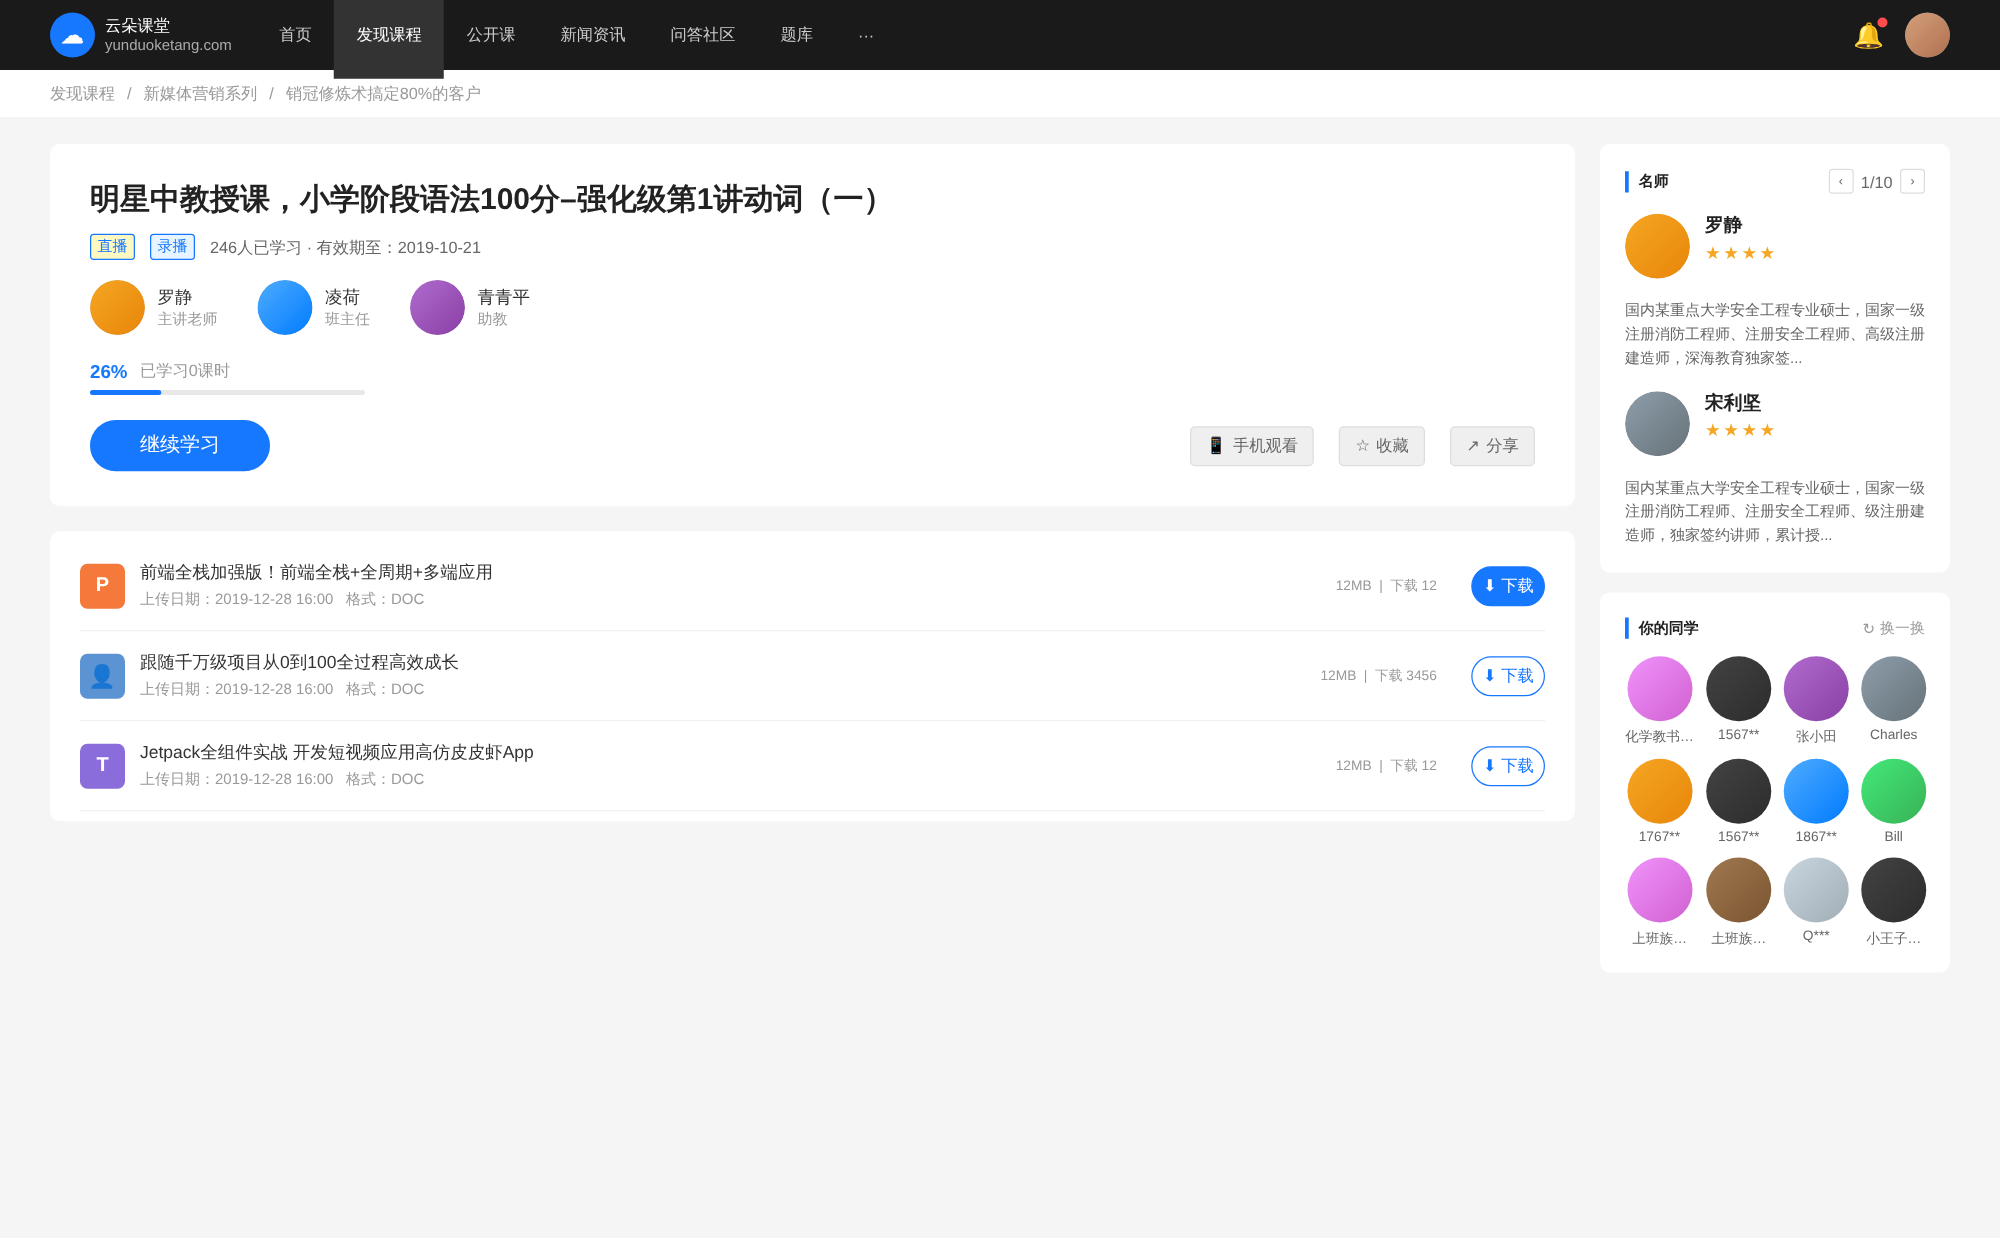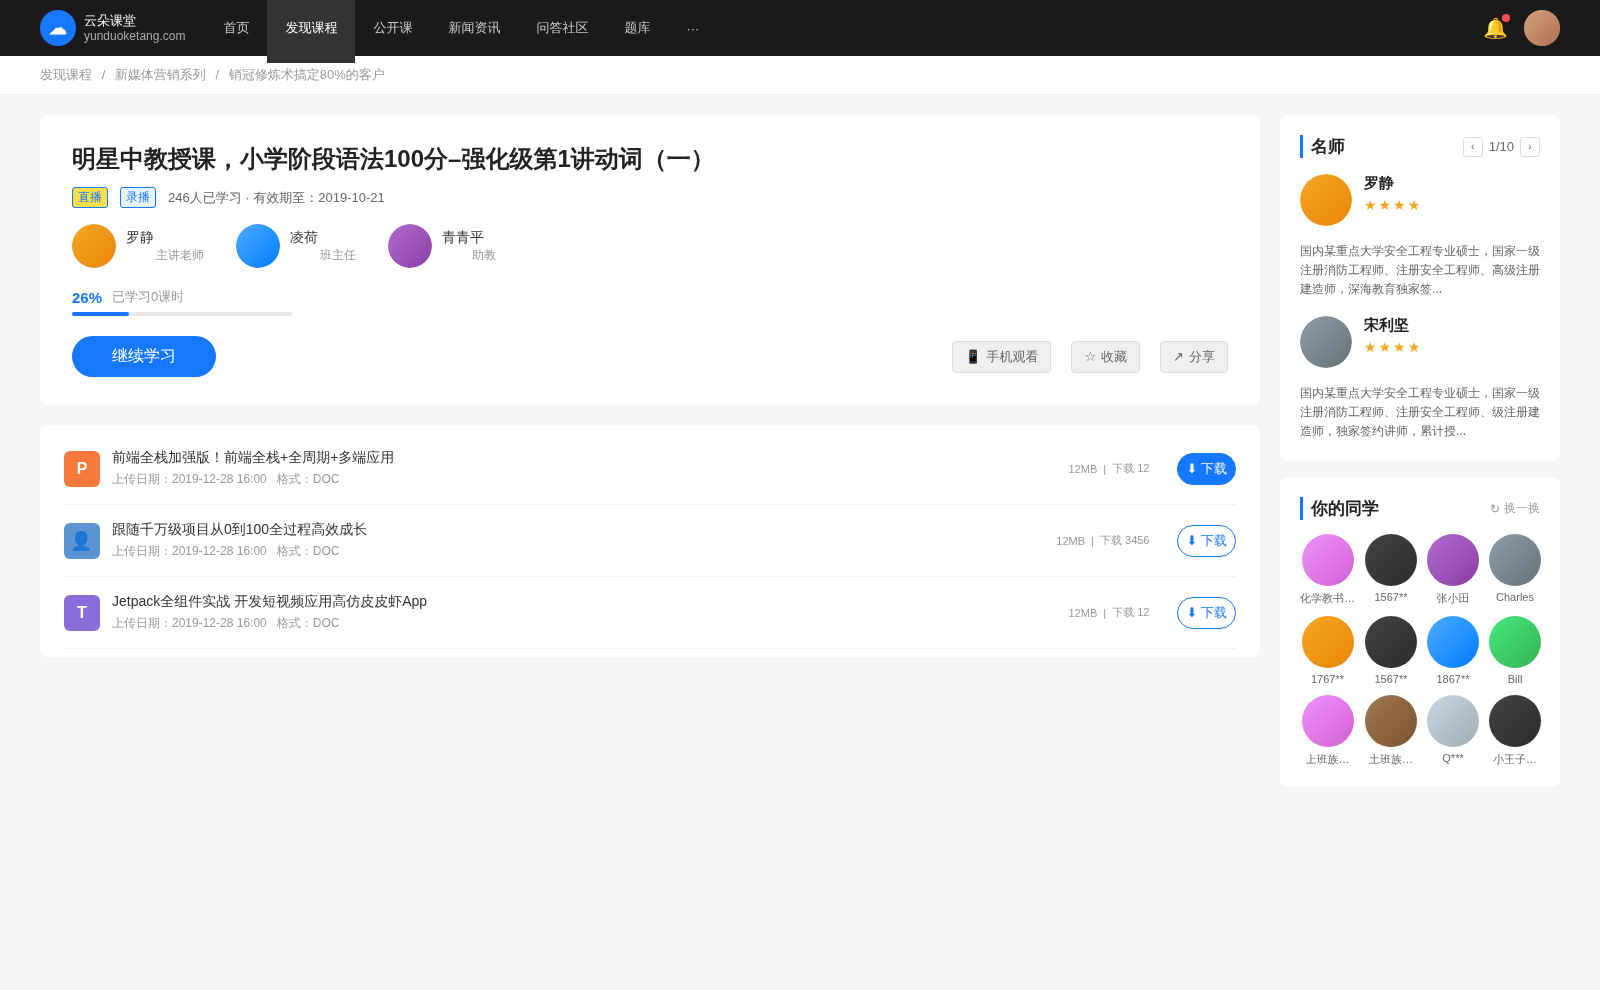--- a/index.html
+++ b/index.html
@@ -80,7 +80,7 @@
     
     .card { background: white; border-radius: 8px; padding: 20px; }
     .card-header { display: flex; align-items: center; justify-content: space-between; margin-bottom: 16px; }
-    .card-title { font-size: 17px; font-weight: bold; color: #222; border-left: 3px solid #1677ff; padding-left: 8px; }
+    .card-title { font-size: 12px; font-weight: bold; color: #222; border-left: 3px solid #1677ff; padding-left: 8px; }
     .card-nav { display: flex; align-items: center; gap: 6px; font-size: 13px; color: #666; }
     .card-nav-btn { width: 20px; height: 20px; border: 1px solid #ddd; border-radius: 3px; display: flex; align-items: center; justify-content: center; cursor: pointer; font-size: 10px; }
     .teacher-row { display: flex; gap: 12px; margin-bottom: 16px; }

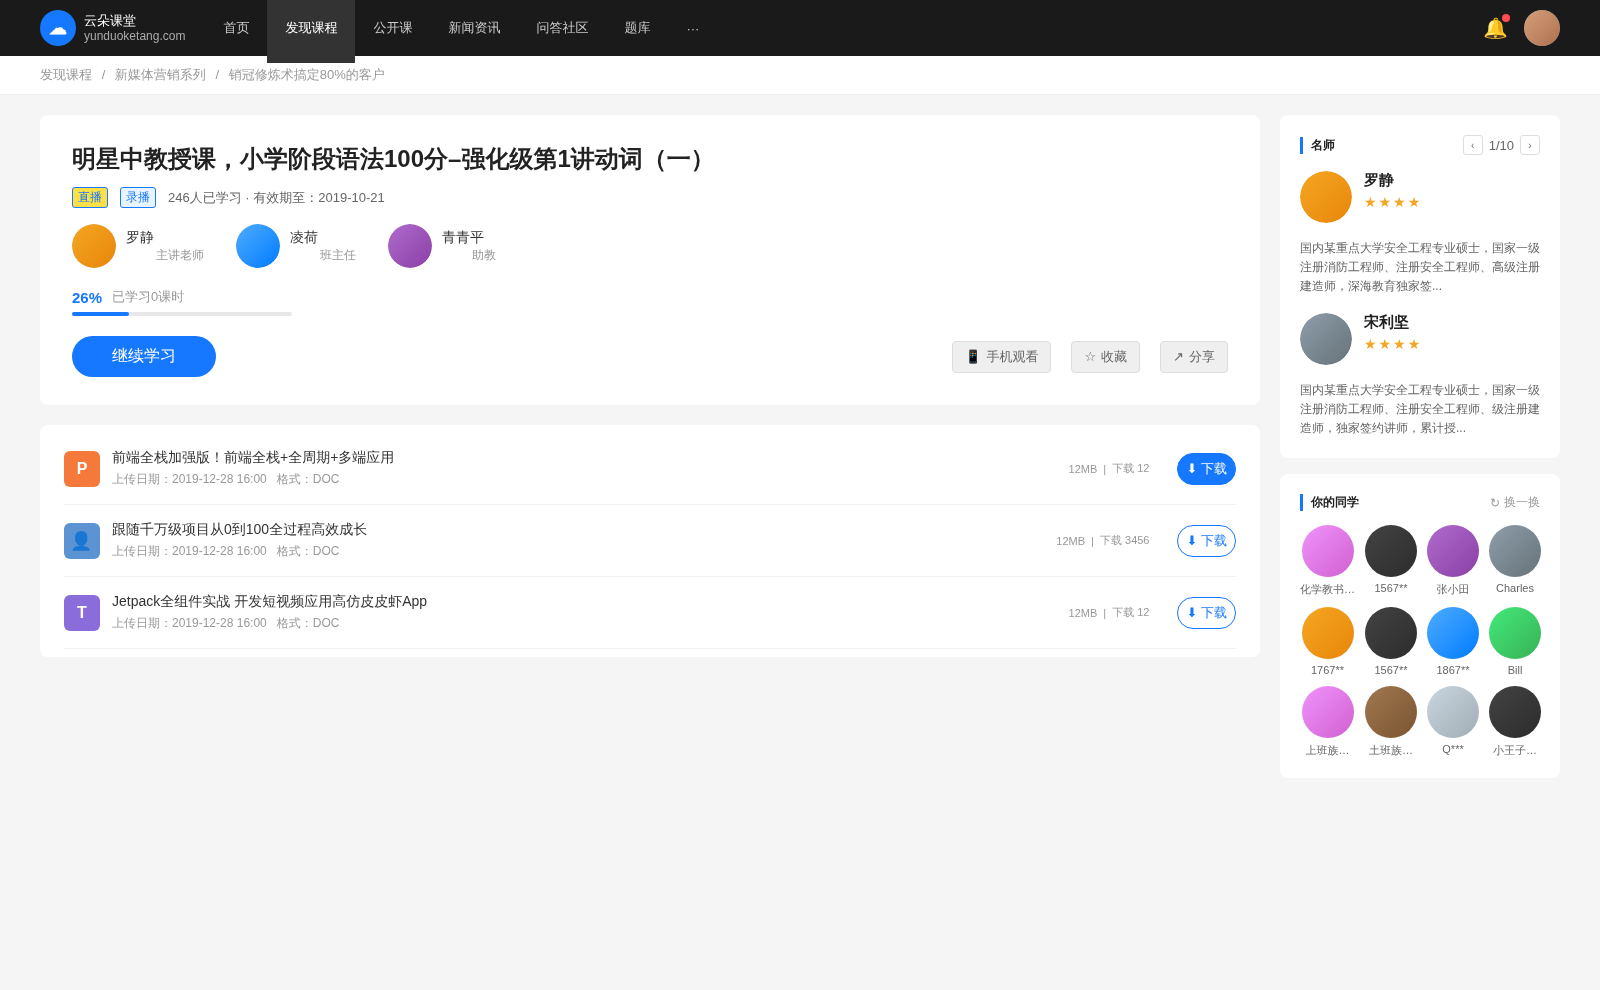--- a/index.html
+++ b/index.html
@@ -35,7 +35,7 @@
     .course-title { font-size: 24px; font-weight: bold; color: #222; margin-bottom: 12px; }
     .course-meta { display: flex; align-items: center; gap: 12px; margin-bottom: 16px; }
     .badge { border: 1px solid #1677ff; color: #1677ff; border-radius: 3px; padding: 1px 5px; font-size: 12px; }
-    .badge.live { background: #fde047; }
+    .badge.live { background: #fef9c3; }
     .badge.rec { background: #e8f4ff; }
     .meta-text { color: #666; font-size: 13px; }
     .teachers { display: flex; gap: 32px; margin-bottom: 20px; }

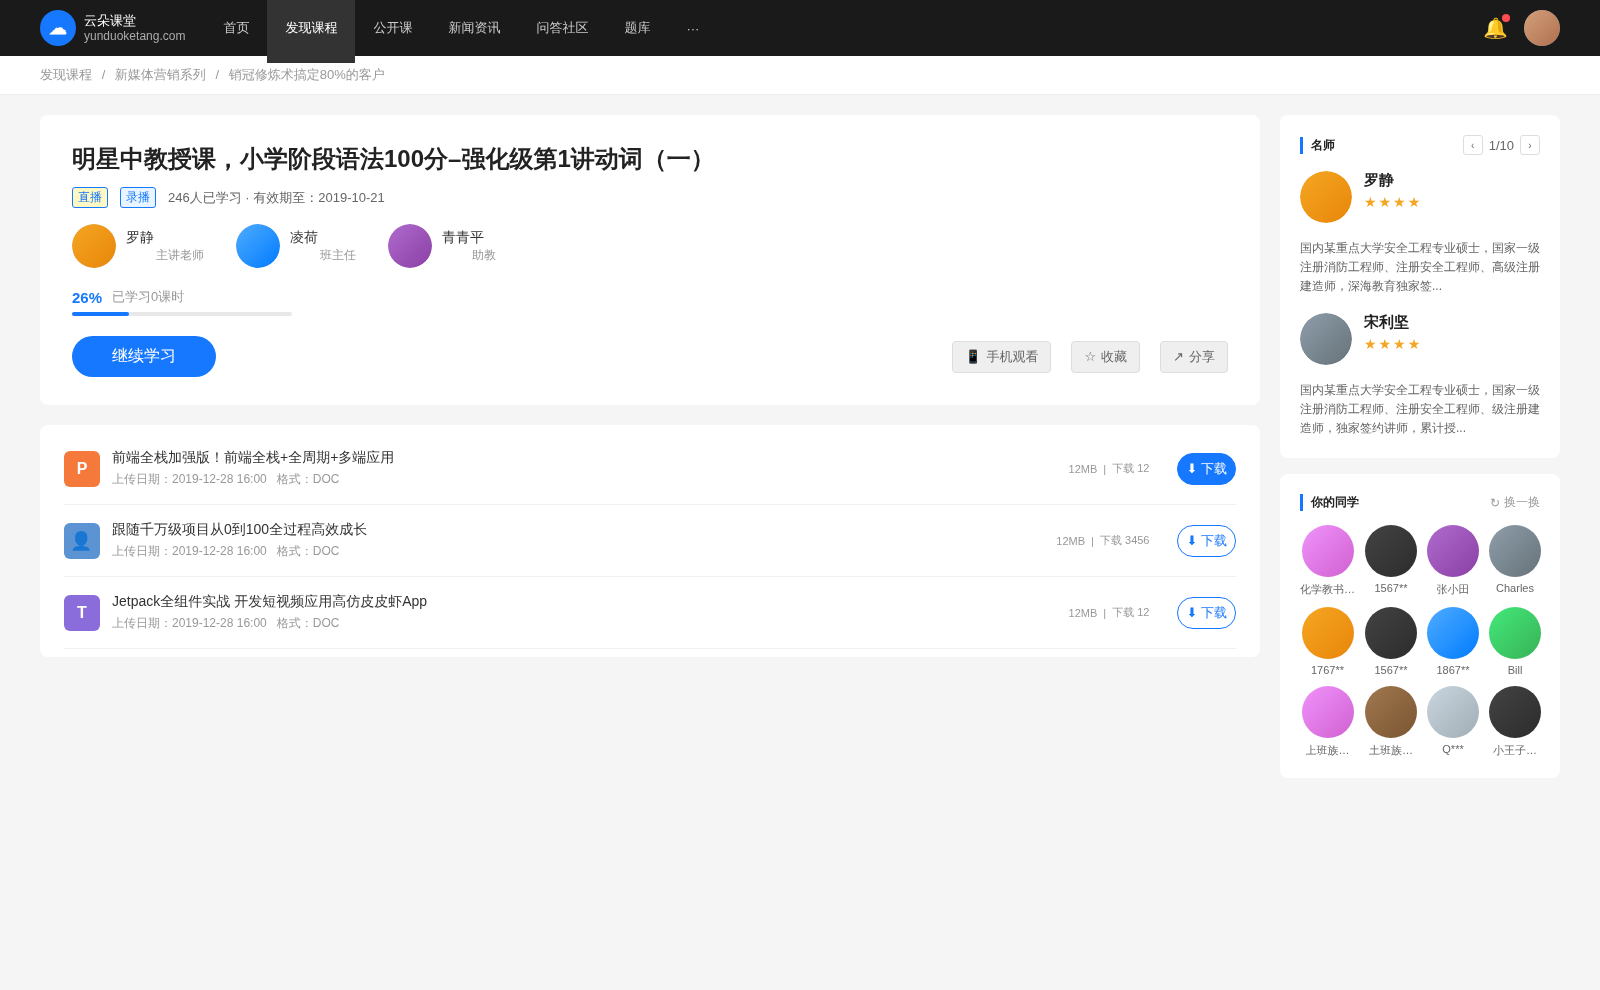--- a/index.html
+++ b/index.html
@@ -43,7 +43,7 @@
     .teacher-avatar { width: 44px; height: 44px; border-radius: 50%; background: #ddd; overflow: hidden; }
     .teacher-info { }
     .teacher-name { font-size: 14px; color: #333; font-weight: 500; }
-    .teacher-role { font-size: 12px; color: #999; margin-left: 30px; }
+    .teacher-role { font-size: 12px; color: #999; }
     .progress-section { margin-bottom: 20px; }
     .progress-label { display: flex; align-items: center; gap: 10px; margin-bottom: 6px; }
     .progress-pct { color: #1677ff; font-size: 15px; font-weight: bold; }

